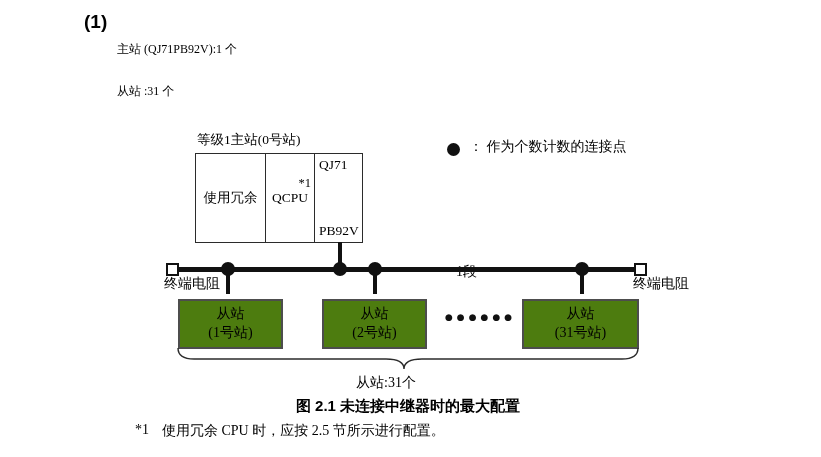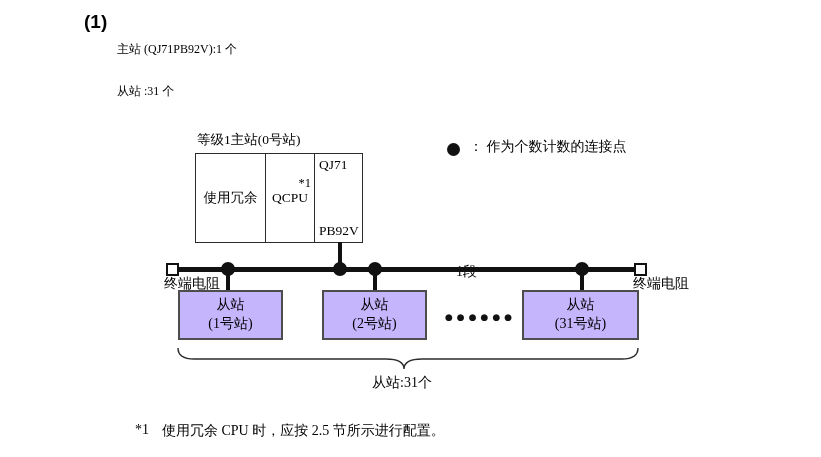--- a/index.html
+++ b/index.html
@@ -56,8 +56,8 @@
   .drop-s3 { left:580px; top:270px; height:24px; }
 
   .slave-box {
-    position:absolute; top:290px; height:50px; box-sizing:border-box;
-    border:2px solid #4d4d4d; background:#c4b5fd;
+    position:absolute; top:299px; height:50px; box-sizing:border-box;
+    border:2px solid #4d4d4d; background:#4d7c0f;
     display:flex; flex-direction:column; align-items:center; justify-content:center;
     font-size:14px; line-height:1.35;
   }

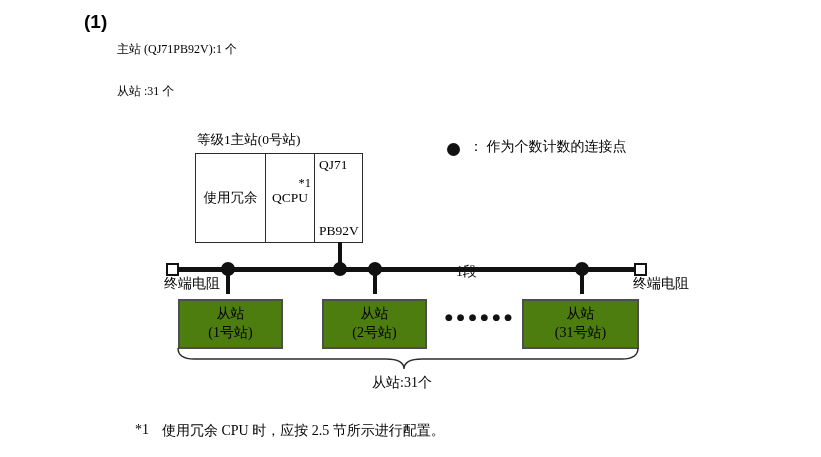--- a/index.html
+++ b/index.html
@@ -72,7 +72,7 @@
   }
 
   .brace-svg { position:absolute; left:177px; top:347px; }
-  .brace-label { position:absolute; left:352px; top:374px; width:100px; text-align:center; font-size:14px; }
+  .brace-label { position:absolute; left:336px; top:374px; width:100px; text-align:center; font-size:14px; }
 
   .caption {
     position:absolute; left:238px; top:397px; width:340px; text-align:center;

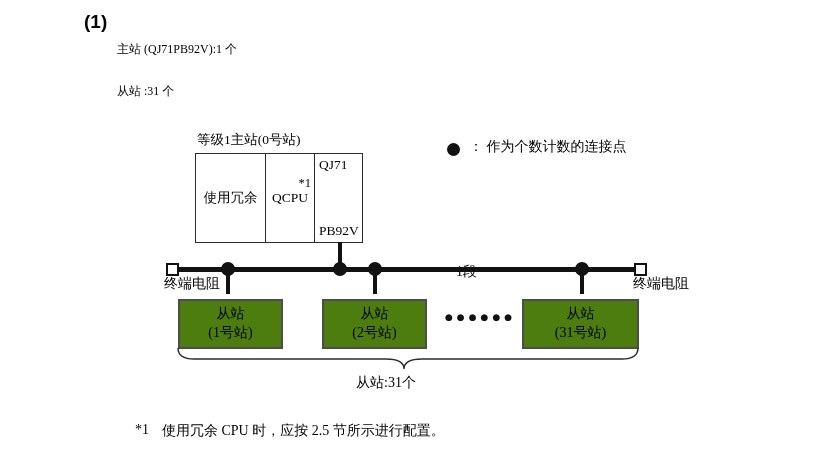--- a/index.html
+++ b/index.html
@@ -155,6 +155,7 @@
 
   </div>
 
+  <div class="caption">图 2.1 未连接中继器时的最大配置</div>
 
   <div class="footnote">
     <span>*1</span>

